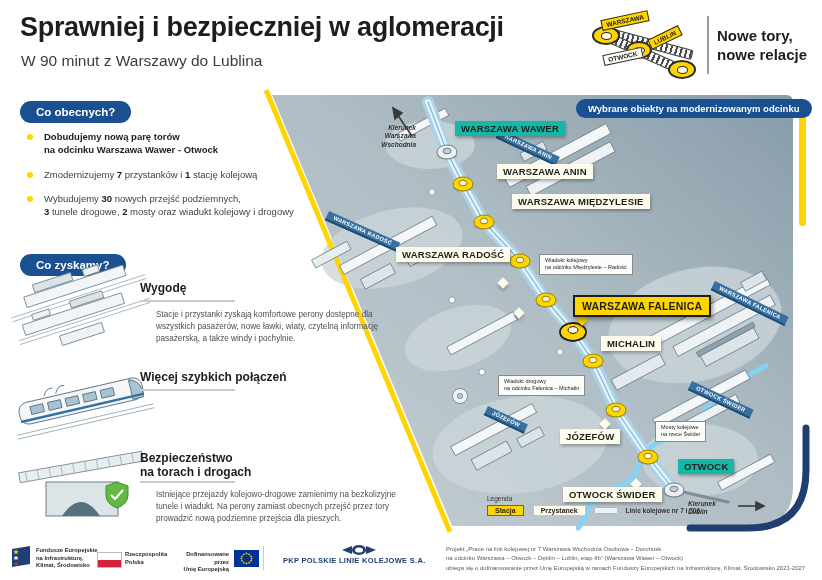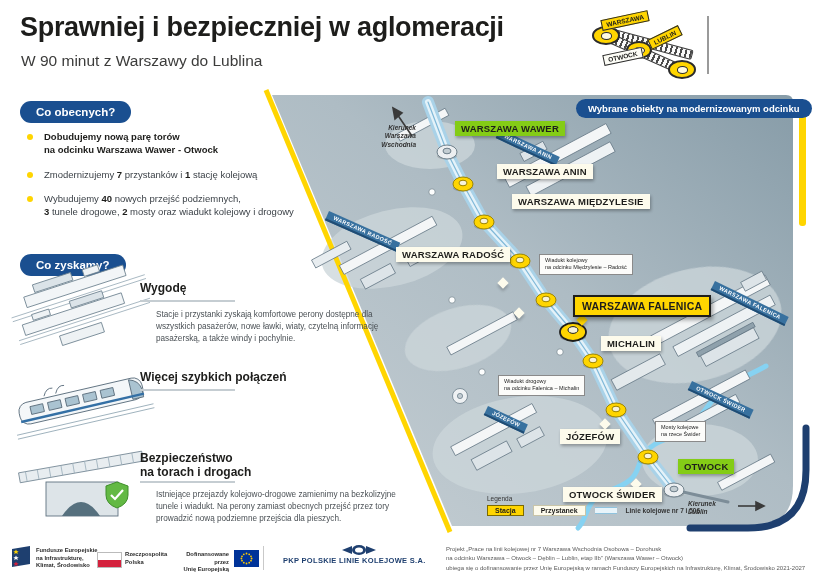--- a/index.html
+++ b/index.html
@@ -236,6 +236,8 @@
     <div class="htag white" style="left:603px;top:51px;transform:rotate(-12deg);">OTWOCK</div>
   </div>
   <div class="abs" id="hlogo-divider"></div>
+  <div class="abs pre" id="slogan">Nowe tory,
+nowe relacje</div>
 
   <div class="badge" id="badge-zrobimy" style="left:20px;top:101px;">Co obecnych?</div>
   <ul class="abs" id="bullets">

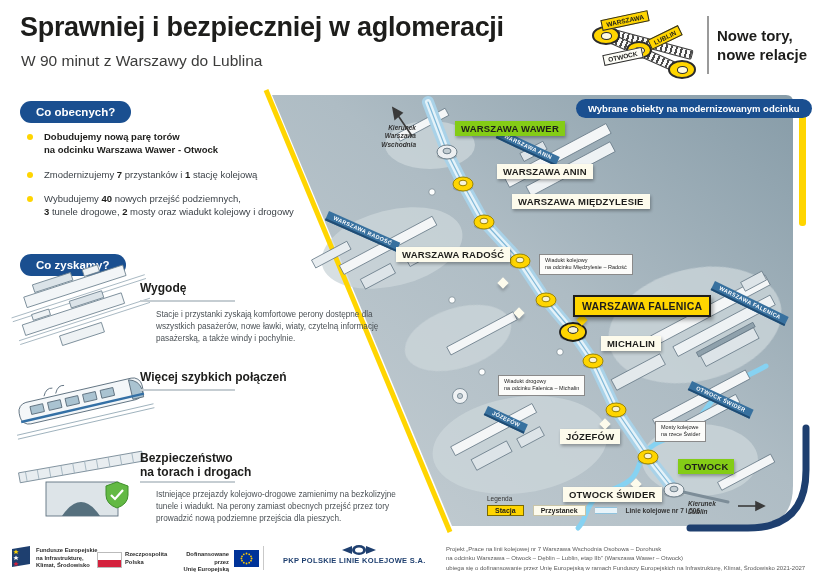--- a/index.html
+++ b/index.html
@@ -38,7 +38,7 @@
   
   .tag{position:absolute;font-size:9.5px;font-weight:700;letter-spacing:.2px;color:#1d1d1b;background:#fdfbec;
        padding:2px 6px;white-space:nowrap;box-shadow:1px 2px 3px rgba(0,0,0,.3);z-index:5;}
-  .tag.yellow{background:#84cc16;}
+  .tag.yellow{background:#14b8a6;}
   .tag.hl{background:#ffd500;border:2px solid #1d1d1b;font-size:10.5px;padding:3px 7px;box-shadow:2px 3px 4px rgba(0,0,0,.35);}
   .tail{position:absolute;width:8px;height:8px;background:#fdfbec;transform:rotate(45deg);box-shadow:2px 2px 3px rgba(0,0,0,.2);}
   .psign{position:absolute;background:#38719f;border-bottom:2px solid #1f4c74;color:#fff;font-size:5.5px;font-weight:700;

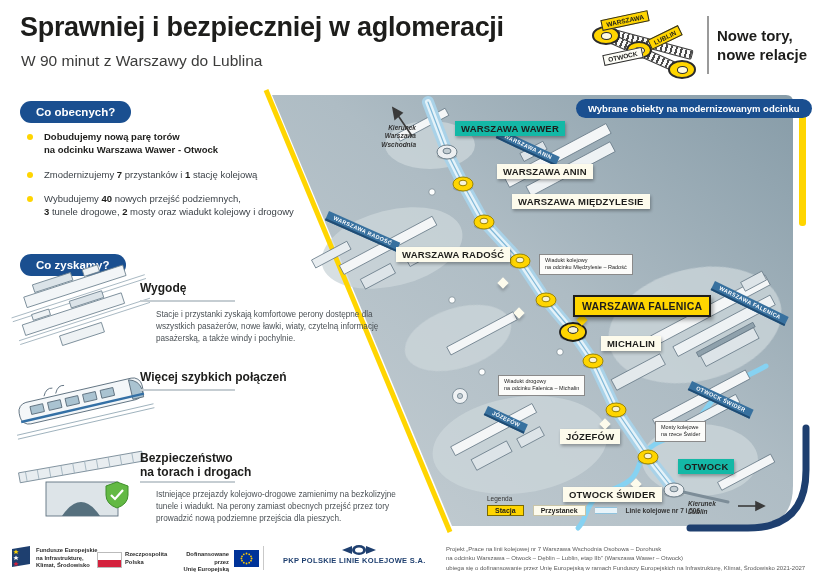--- a/index.html
+++ b/index.html
@@ -244,7 +244,7 @@
     <li><span class="b">Dobudujemy nową parę torów
 na odcinku Warszawa Wawer - Otwock</span></li>
     <li><span>Zmodernizujemy </span><span class="b">7</span><span> przystanków i </span><span class="b">1</span><span> stację kolejową</span></li>
-    <li><span>Wybudujemy </span><span class="b">40</span><span> nowych przejść podziemnych,
+    <li><span>Wybudujemy </span><span class="b">30</span><span> nowych przejść podziemnych,
 </span><span class="b">3</span><span> tunele drogowe, </span><span class="b">2</span><span> mosty oraz wiadukt kolejowy i drogowy</span></li>
   </ul>
 

